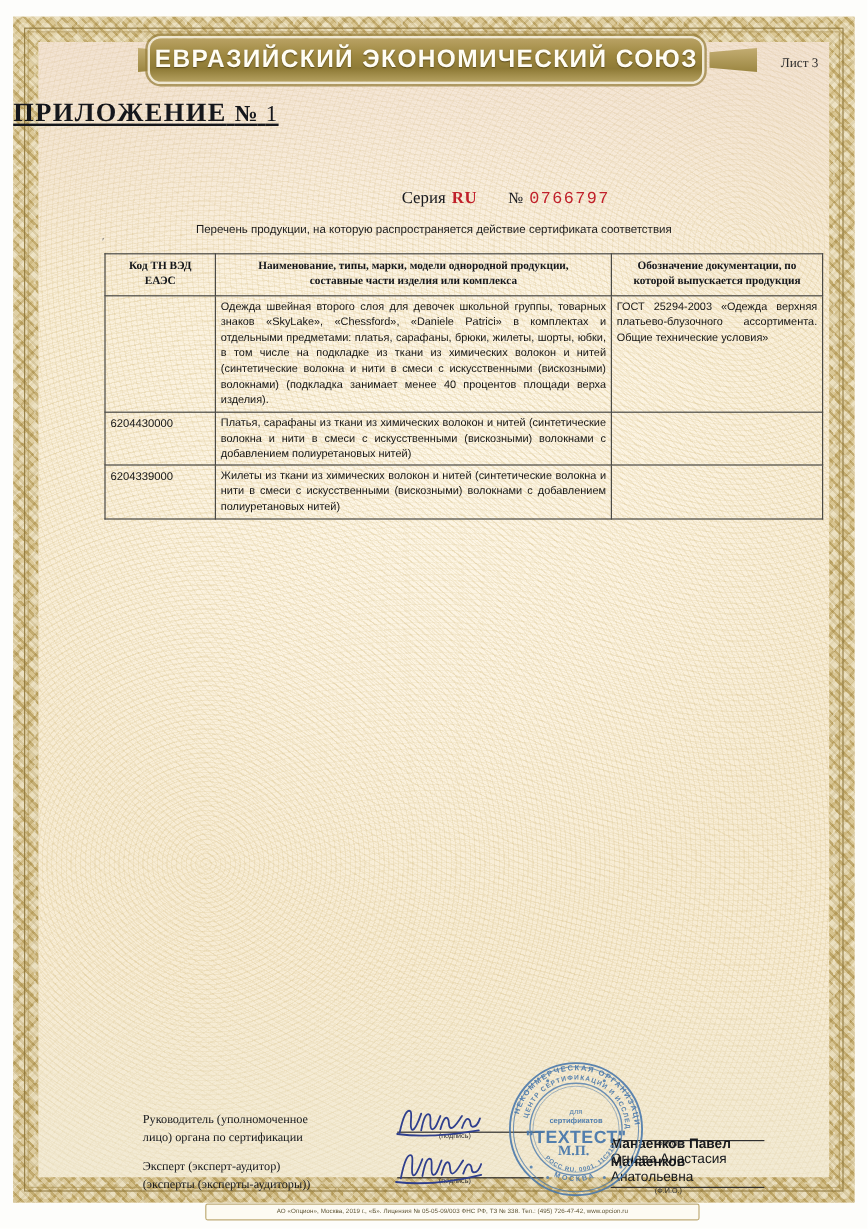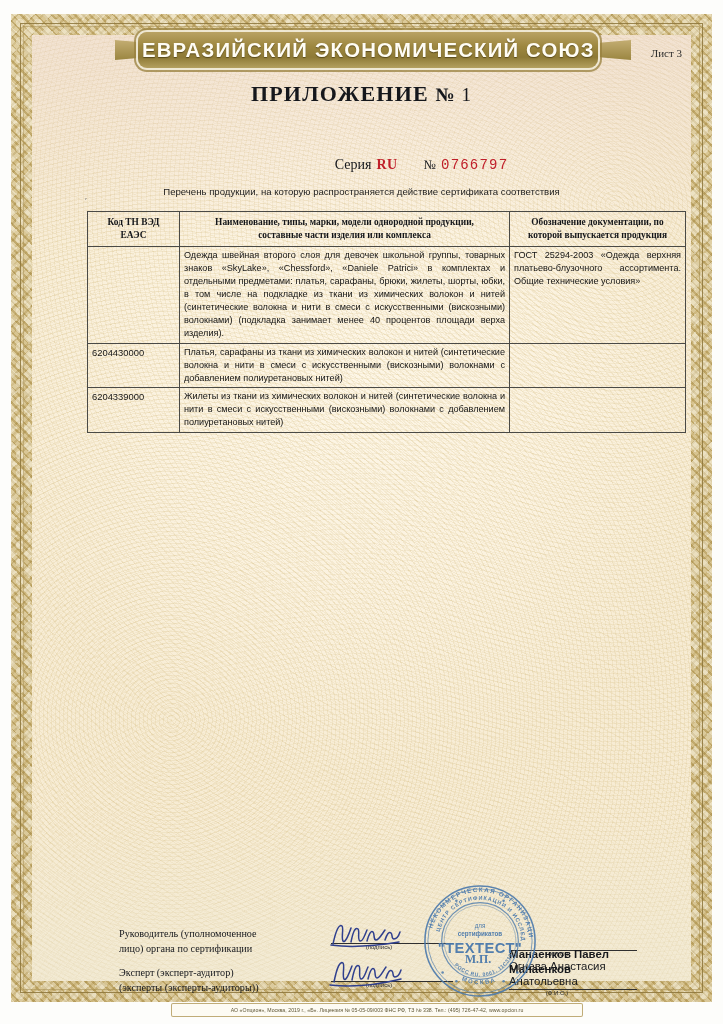--- a/index.html
+++ b/index.html
@@ -108,7 +108,7 @@
   
   .banner {
     position: absolute;
-    left: 127px;
+    left: 114px;
     top: 18px;
     width: 460px;
     height: 36px;

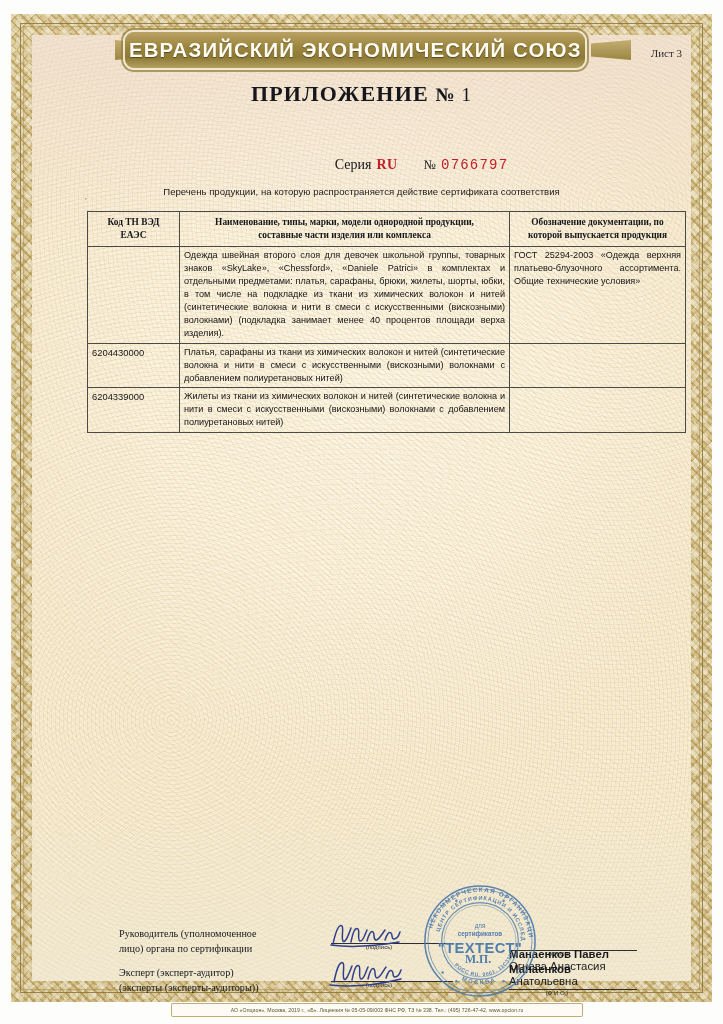--- a/index.html
+++ b/index.html
@@ -151,12 +151,12 @@
     position: absolute;
     left: 0; right: 0;
     top: 67px;
-    text-align: center;
     font-family: "Liberation Serif", serif;
     font-weight: bold;
     font-size: 22px;
     letter-spacing: 1.2px;
     color: #15171c;
+    text-decoration: underline;
   }
   .title .num { font-weight: bold; font-size: 19px; letter-spacing: 0; }
   .title .num-val { font-weight: normal; font-size: 19px; }

